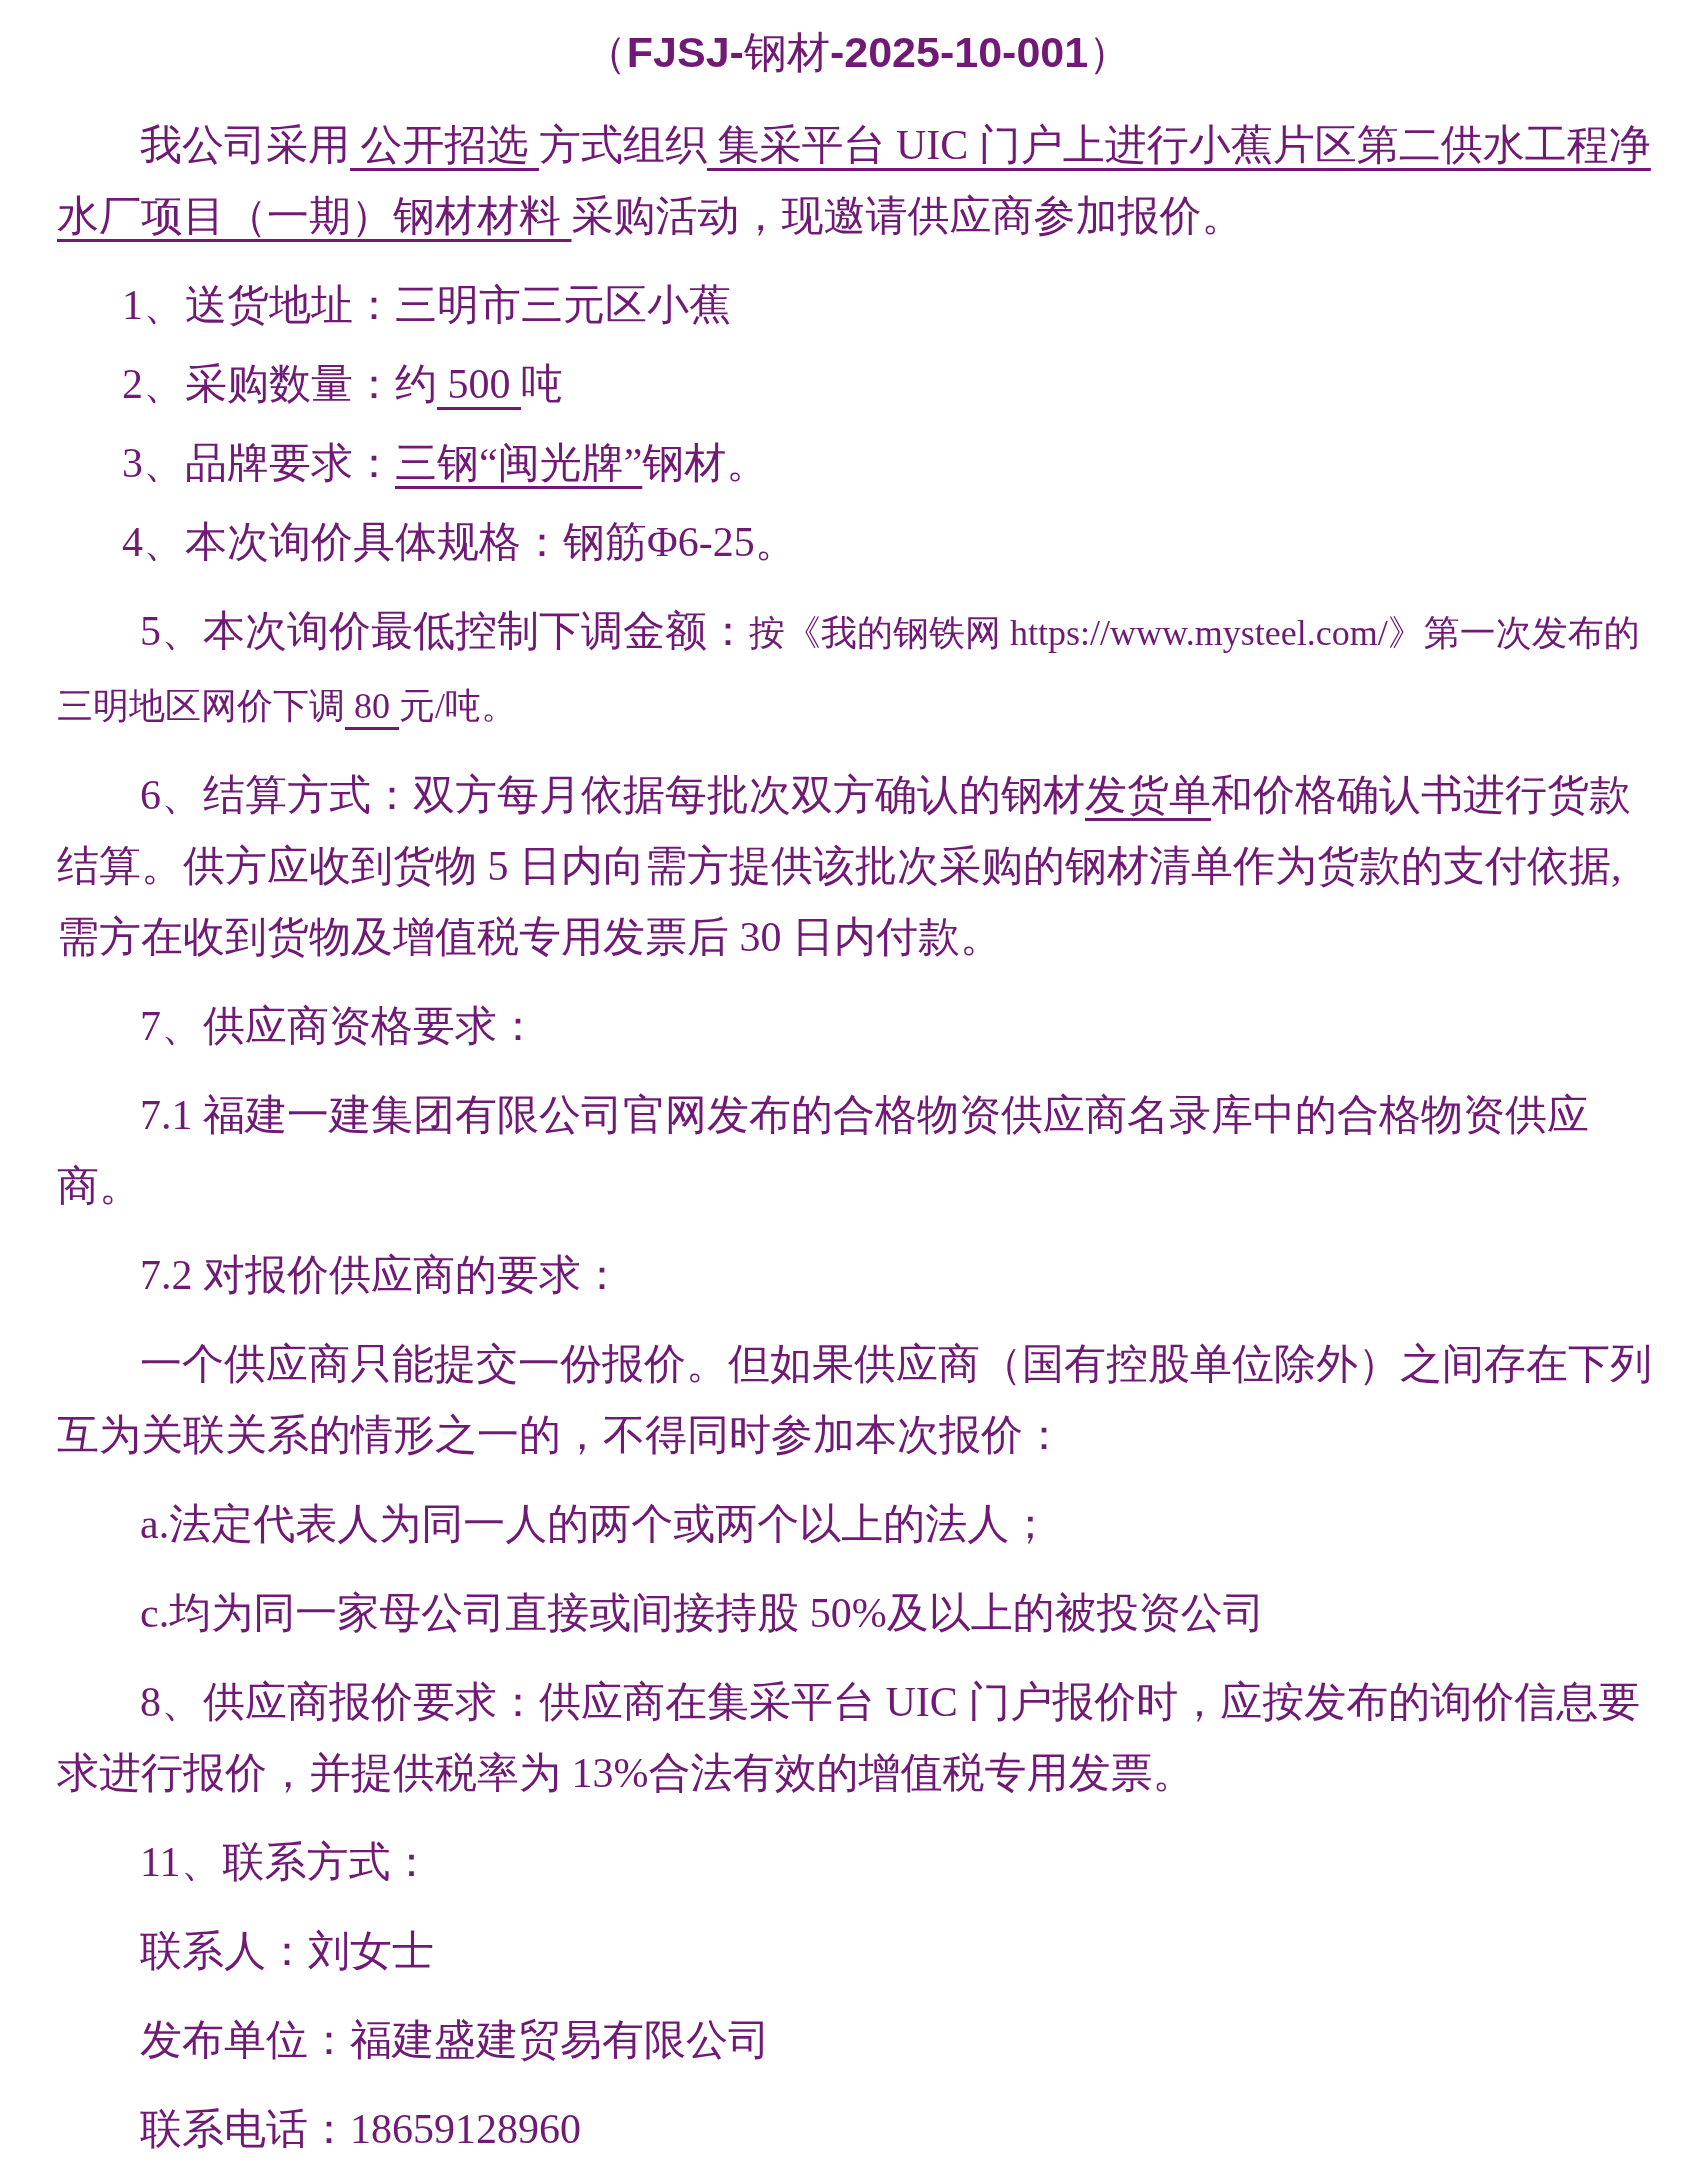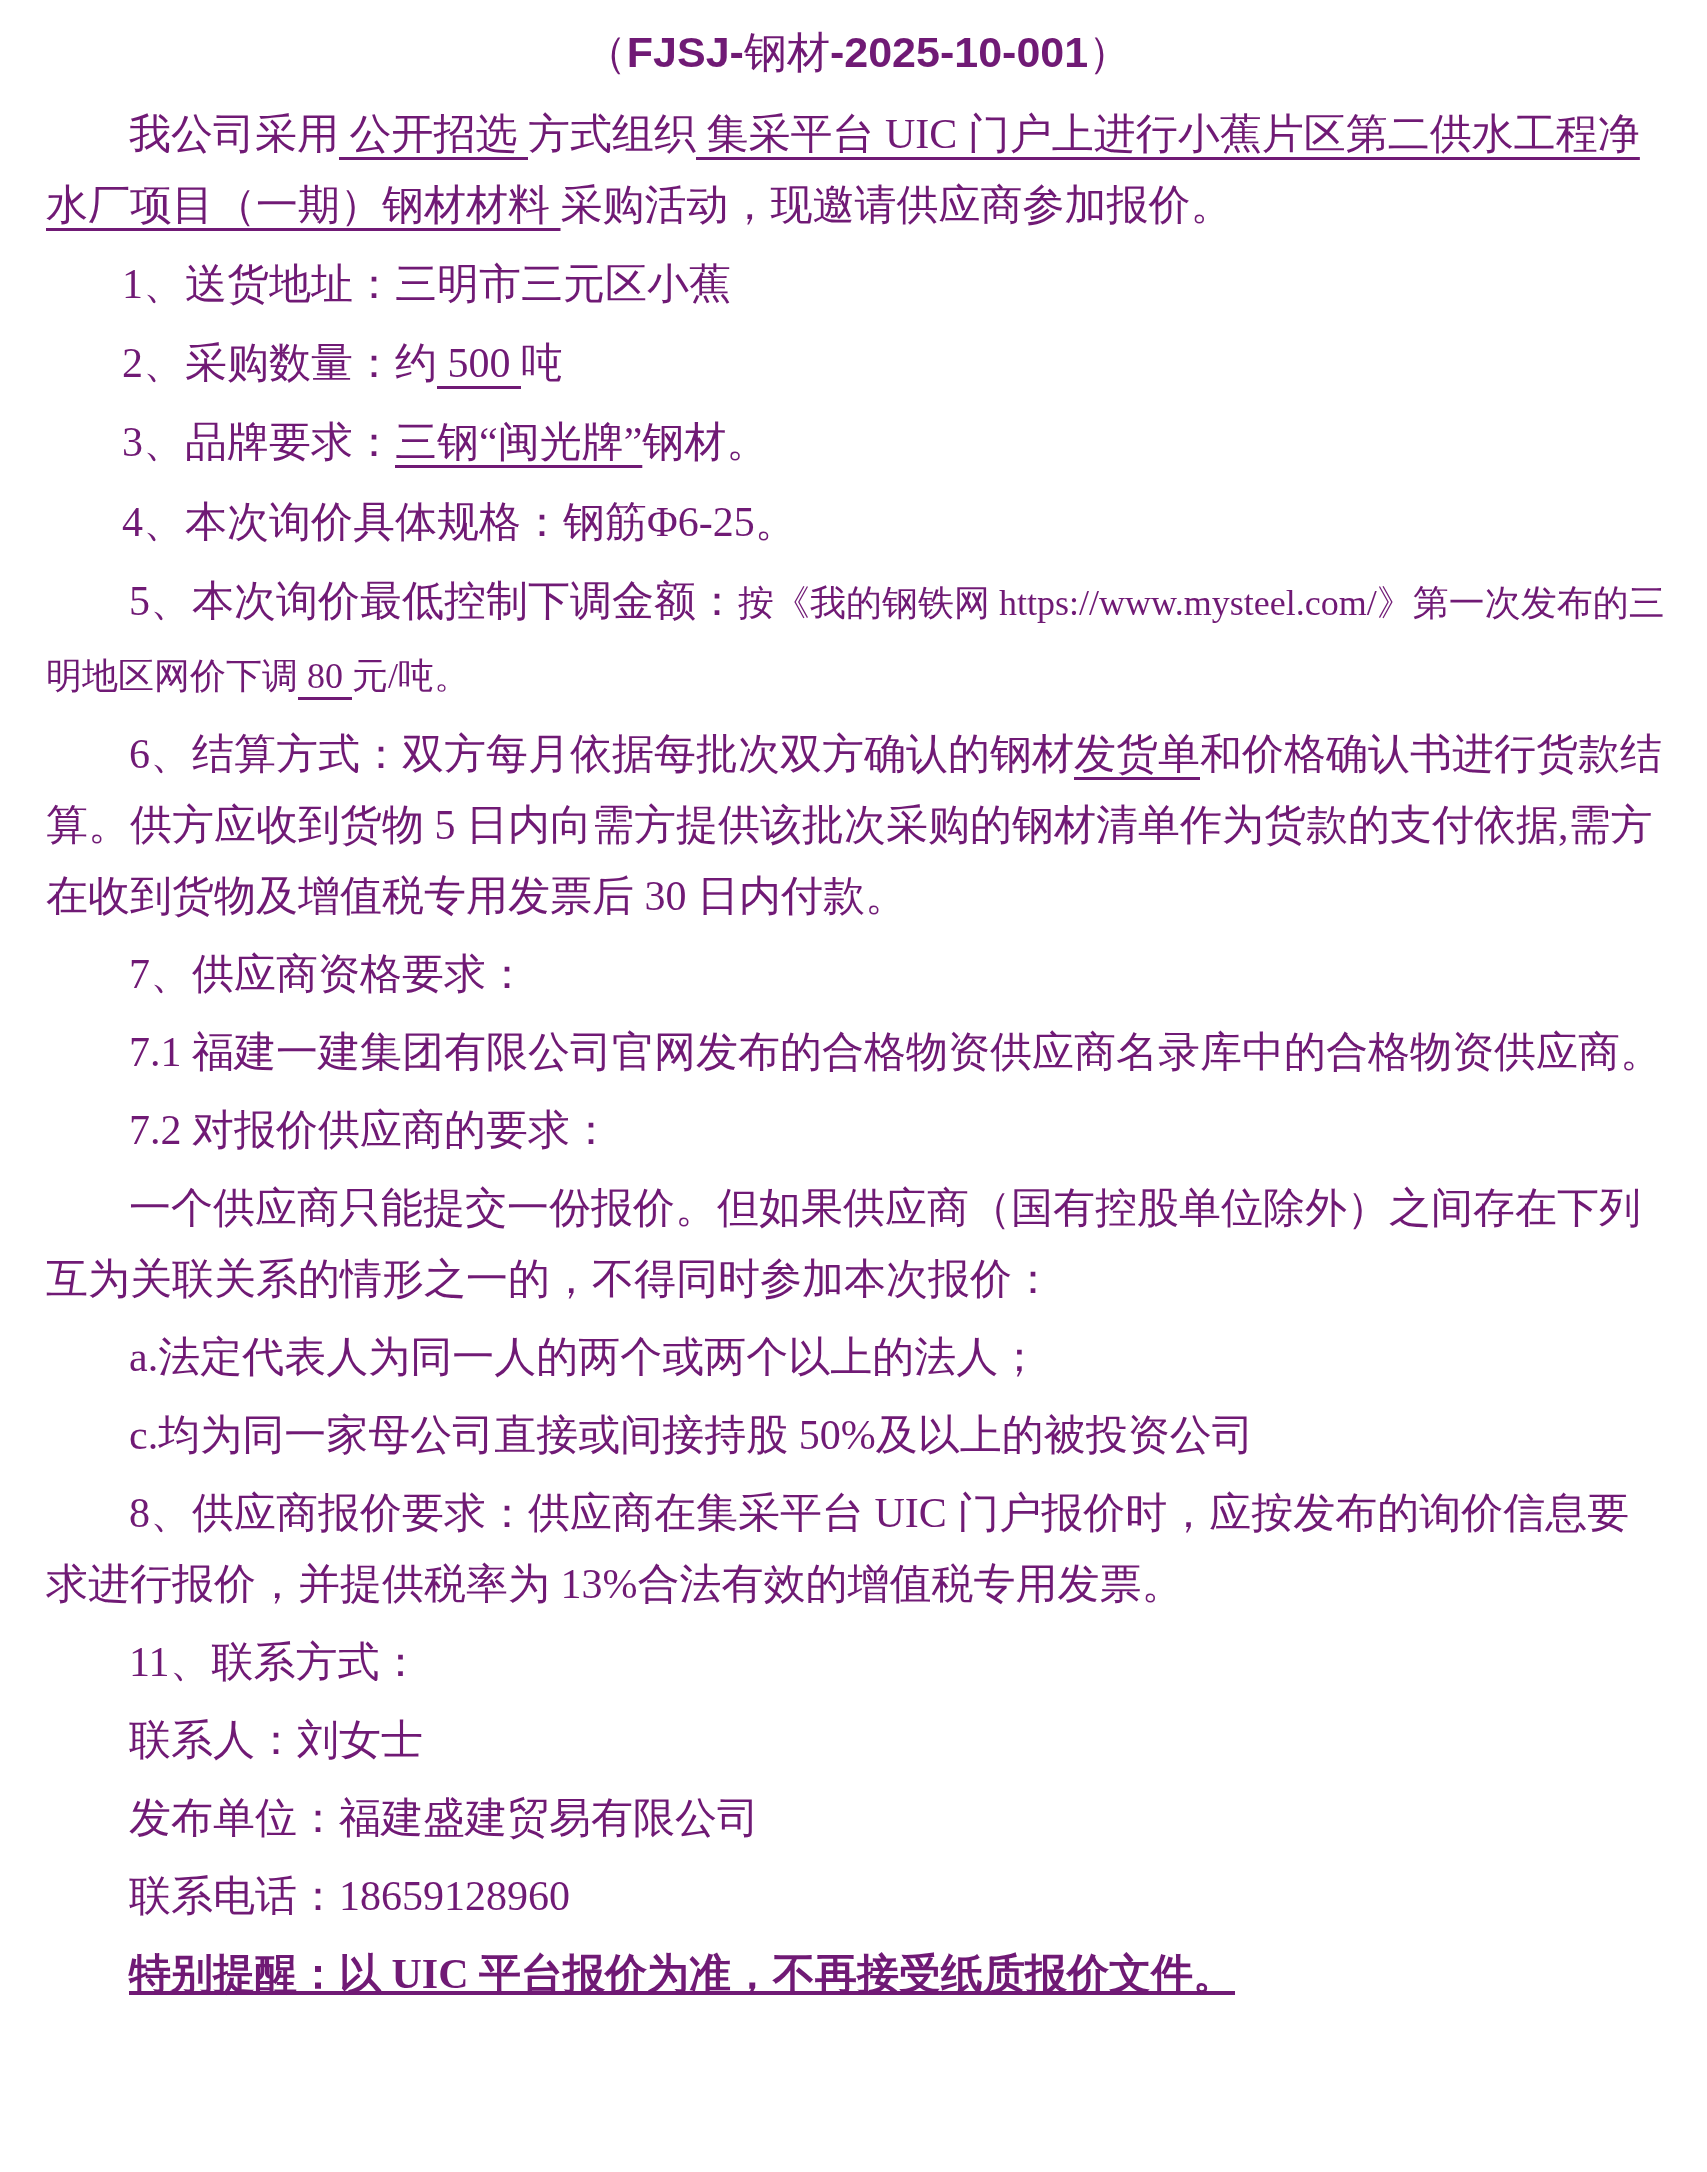--- a/index.html
+++ b/index.html
@@ -28,7 +28,7 @@
     font-weight: 700;
   }
   .para {
-    margin: 7px;
+    margin: 18px;
     line-height: 71px;
     text-indent: 83px; 
     word-break: break-word;

